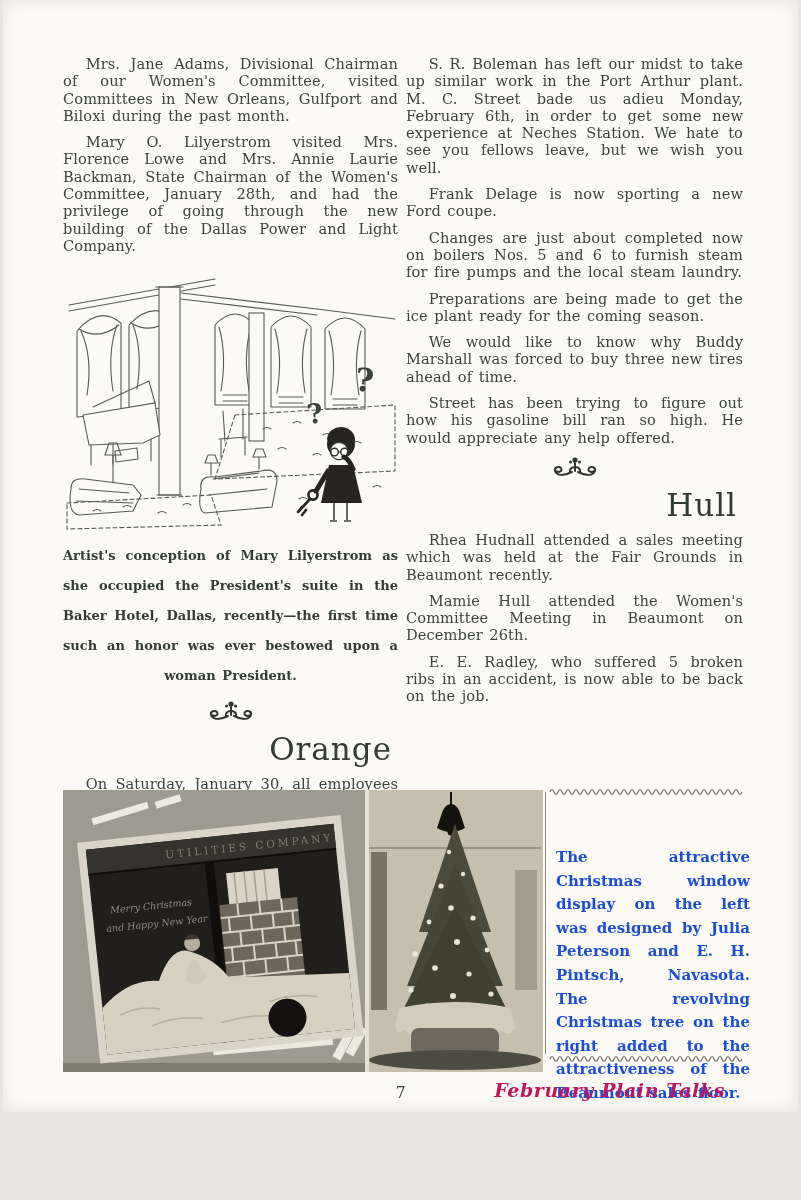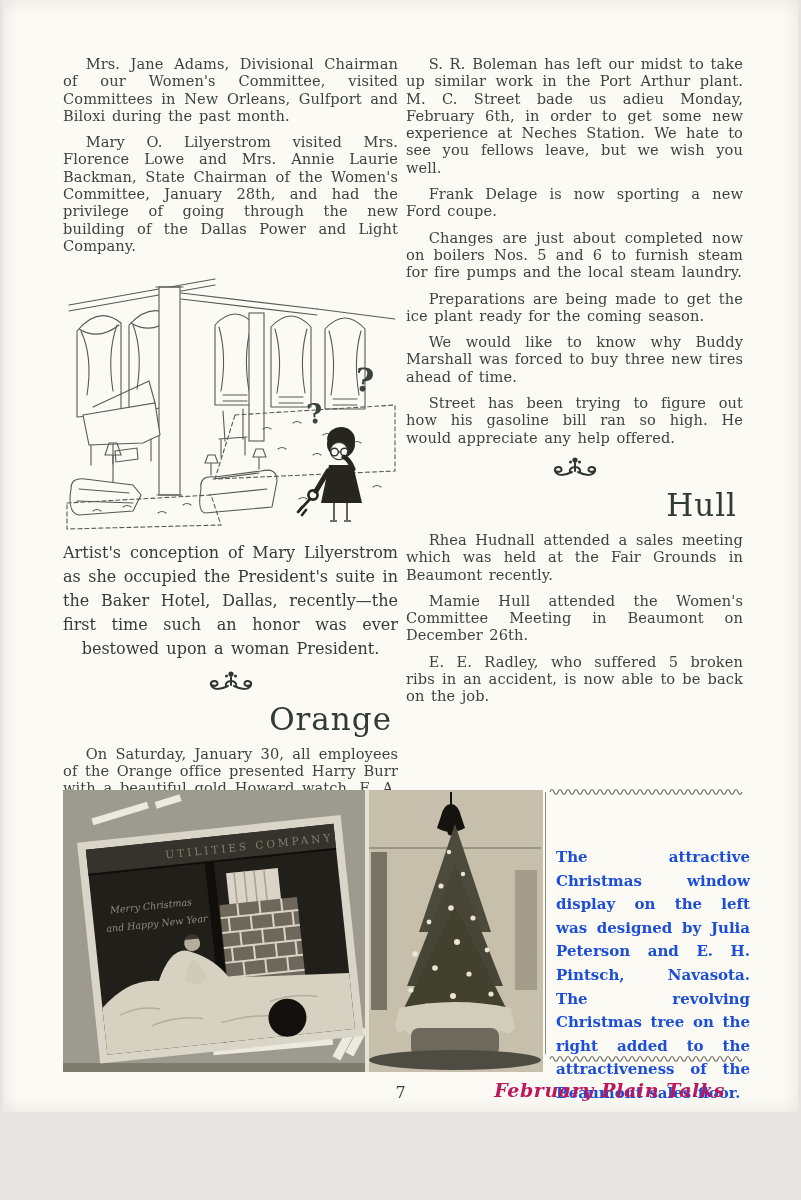--- a/index.html
+++ b/index.html
@@ -19,8 +19,8 @@
   }
   .cartoon-wrap{margin:4px 0 6px 0;}
   .caption-bold{
-    font-weight:normal;color:#343c36;text-align:justify;text-align-last:center;
-    font-size:16px;line-height:24px;word-spacing:2.2px;margin:2px 0 4px 0;
+    font-weight:bold;color:#343c36;text-align:justify;text-align-last:center;
+    font-size:13px;line-height:30px;word-spacing:2.2px;margin:2px 0 4px 0;
   }
   .ornament{display:block;margin:8px auto 6px auto;}
   .script-head{

